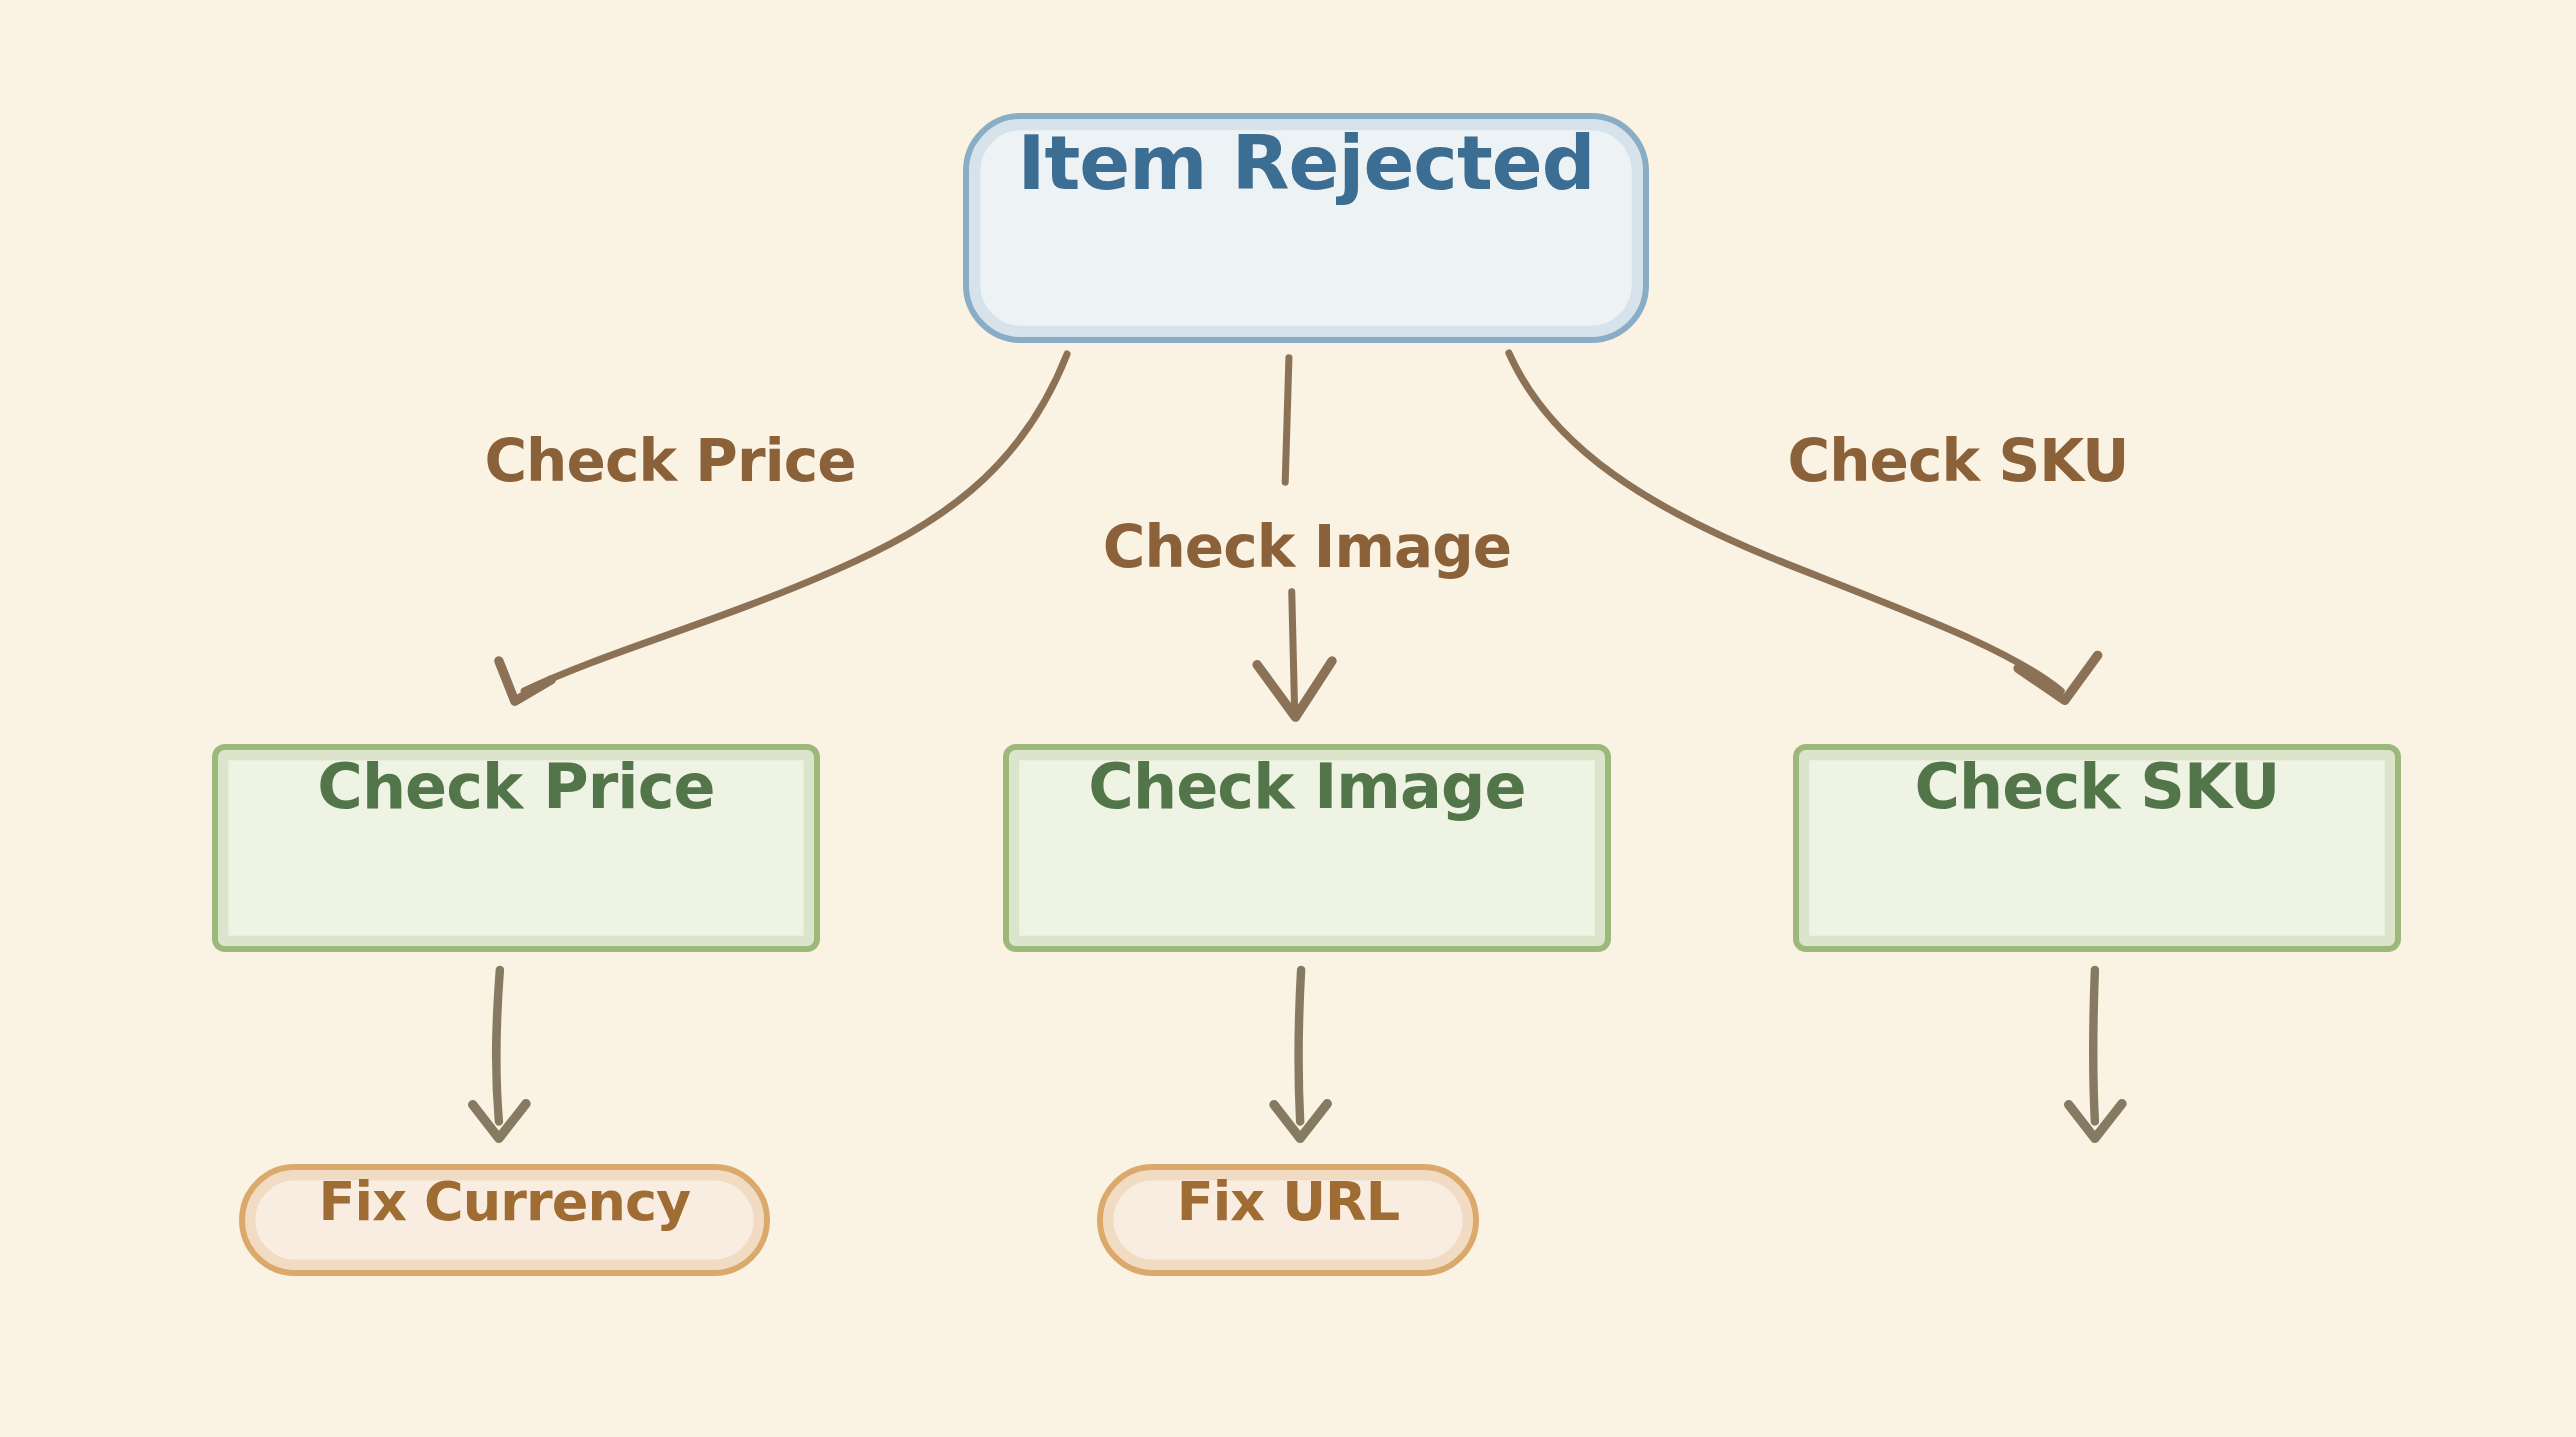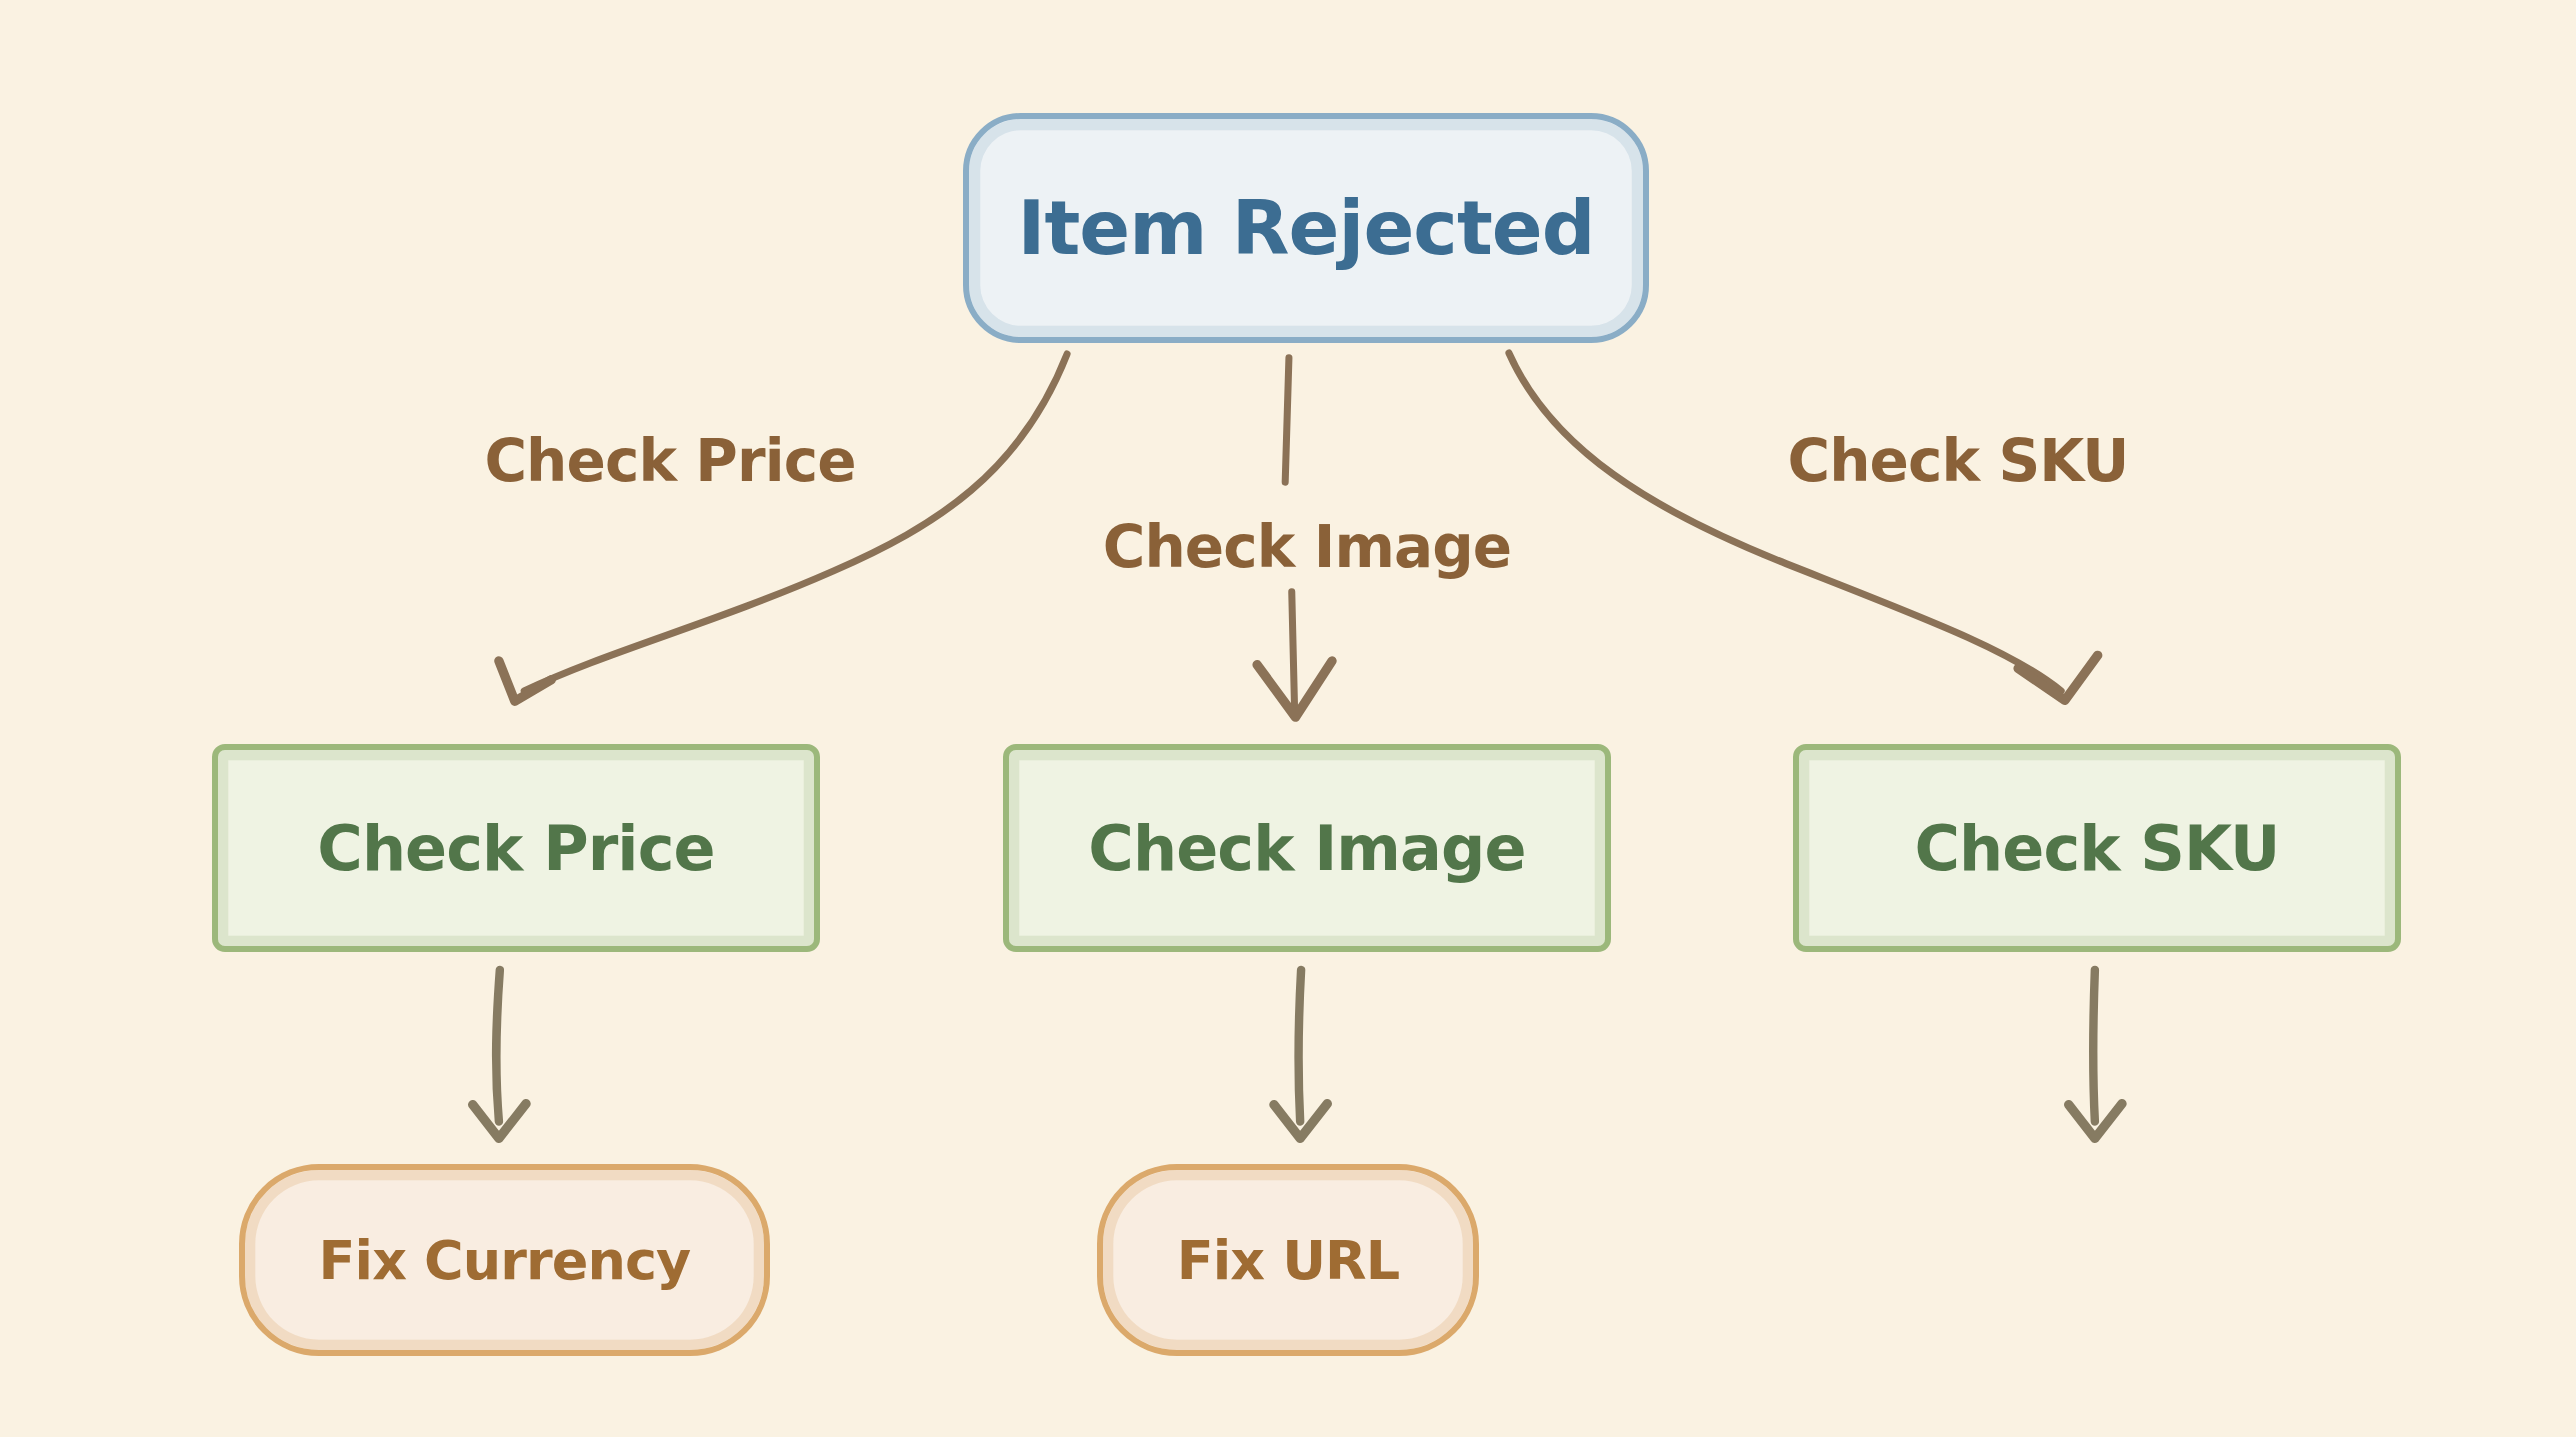--- a/index.html
+++ b/index.html
@@ -45,7 +45,7 @@
   .node {
     position: absolute;
     display: flex;
-    align-items: center;
+    align-items: flex-start;
     justify-content: center;
     text-align: center;
     letter-spacing: -0.9px;

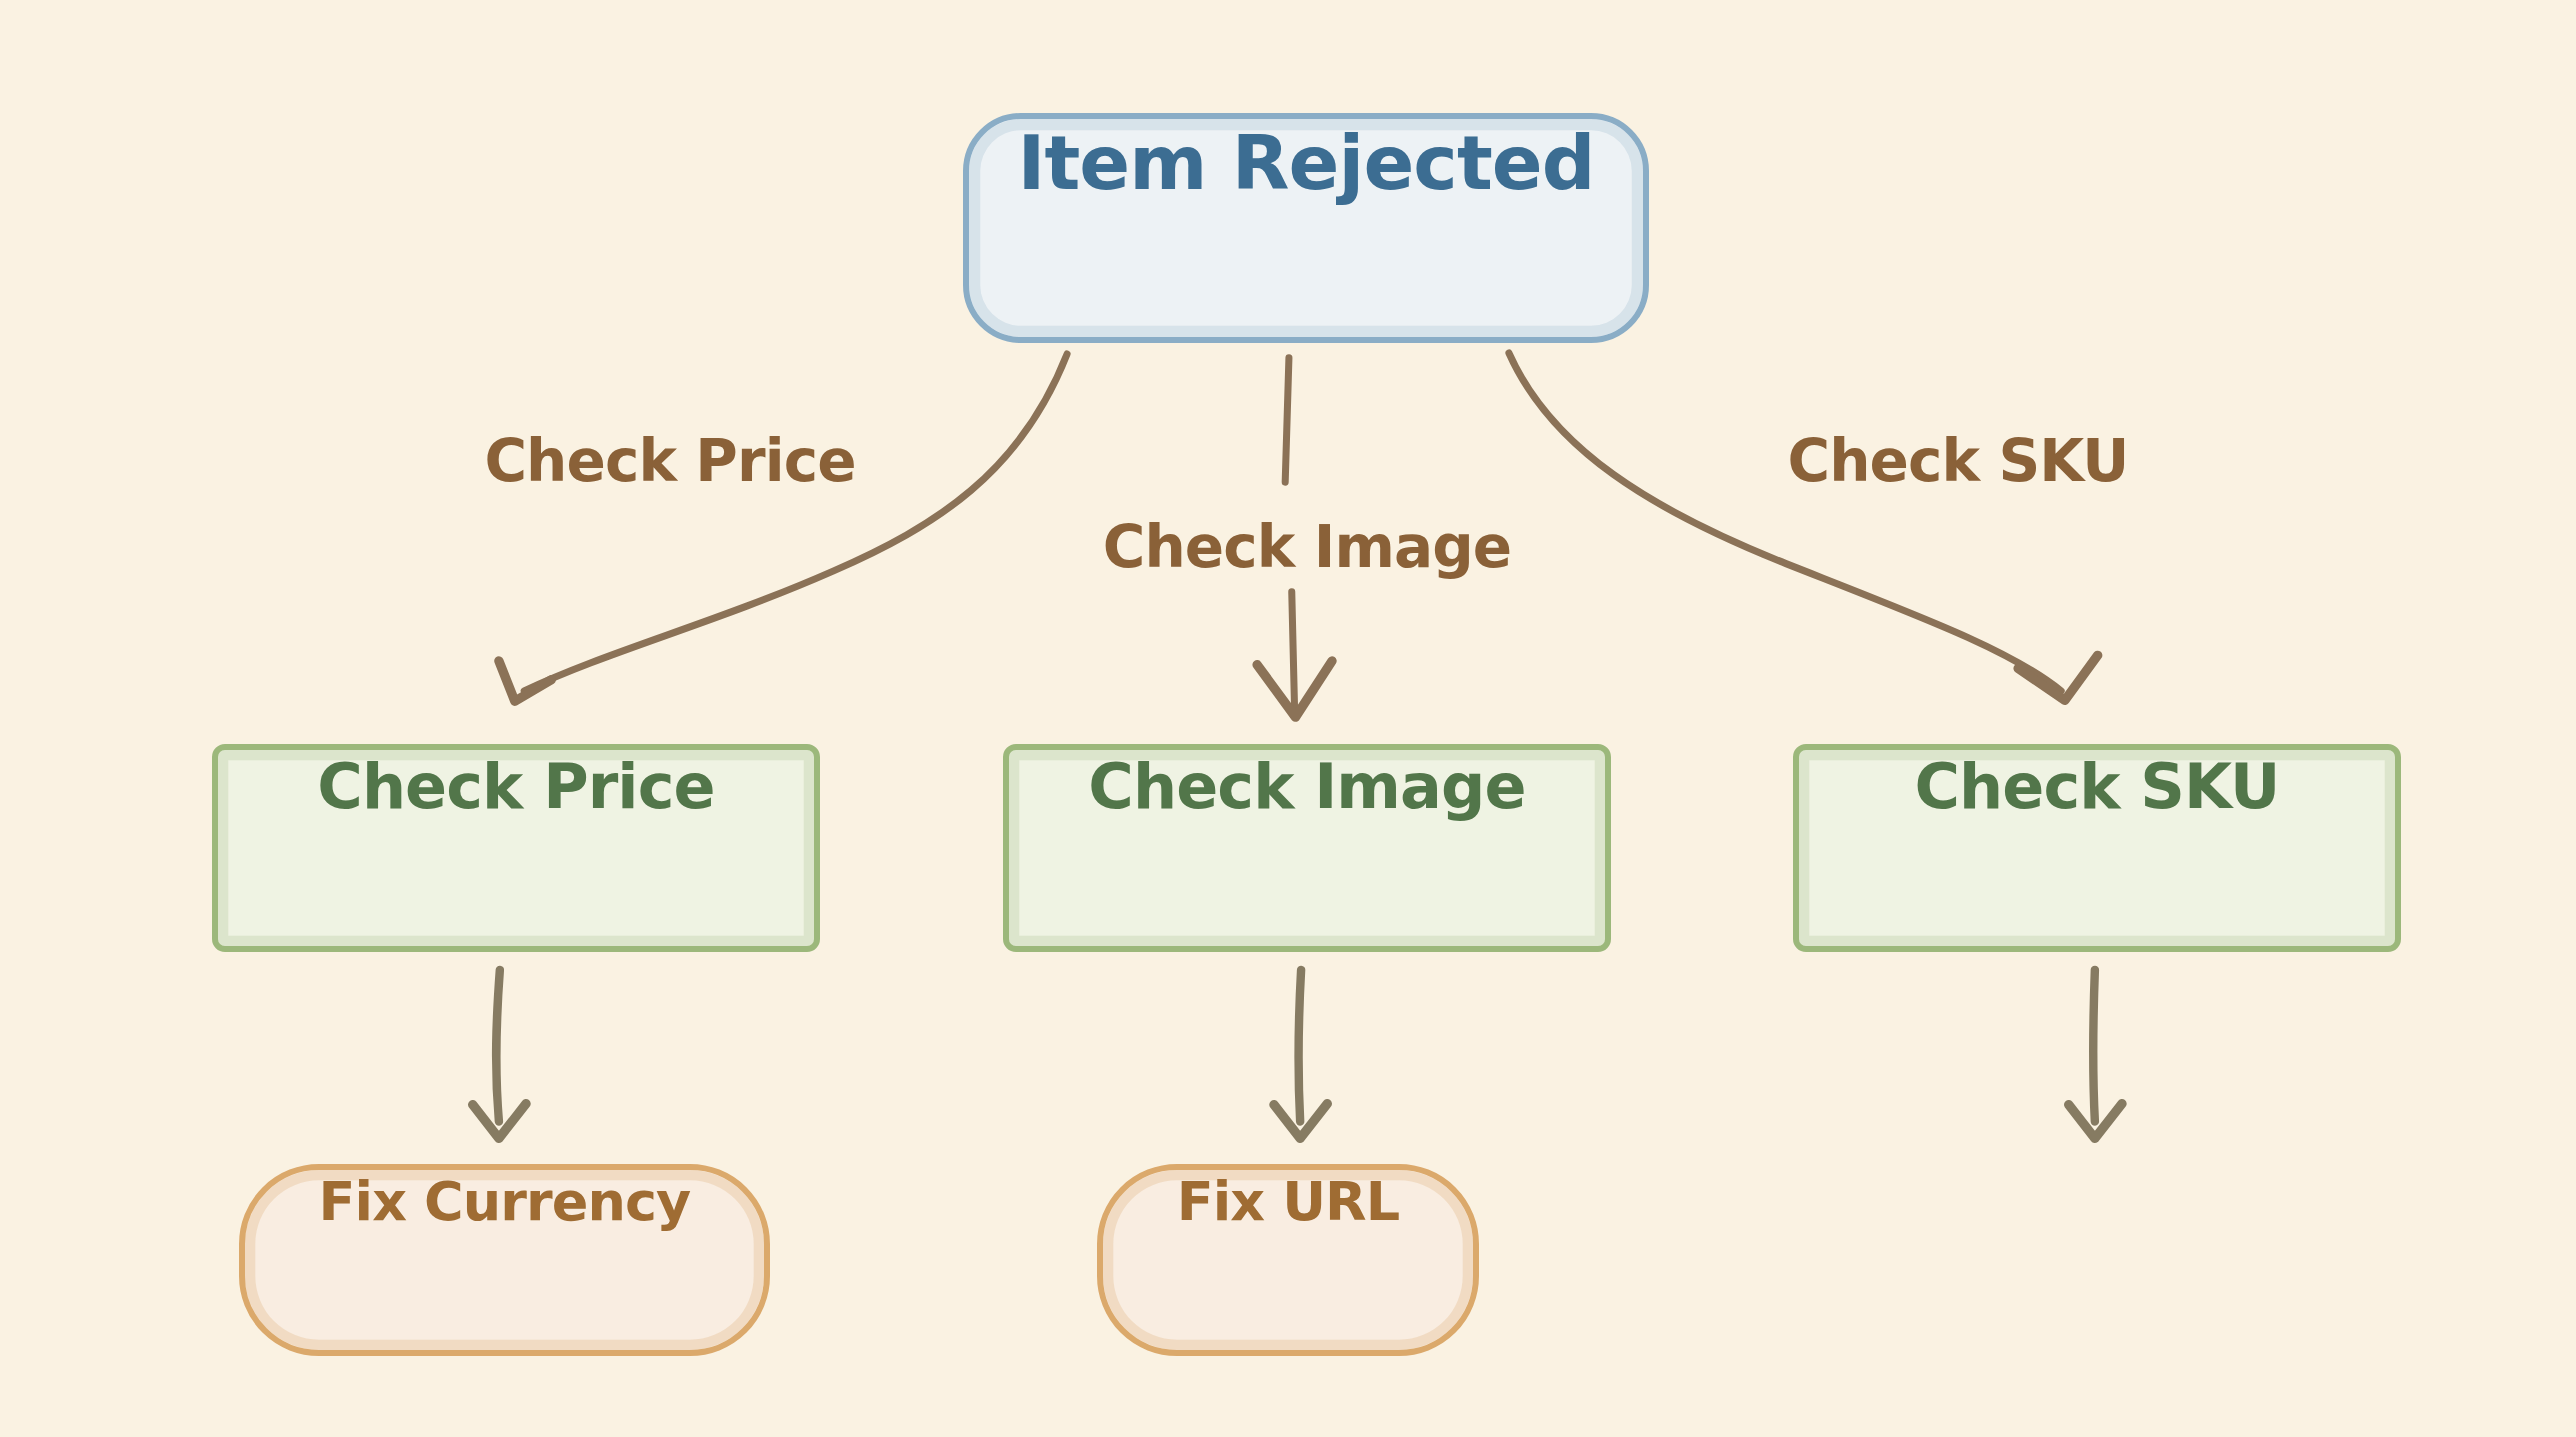--- a/index.html
+++ b/index.html
@@ -76,7 +76,7 @@
   .node-check-3 { left: 1793px; }
   .node-fix {
     top: 1164px;
-    height: 192px;
+    height: 112px;
     background: var(--fix-fill);
     border: 6.6px solid var(--fix-border);
     border-radius: 80px;

